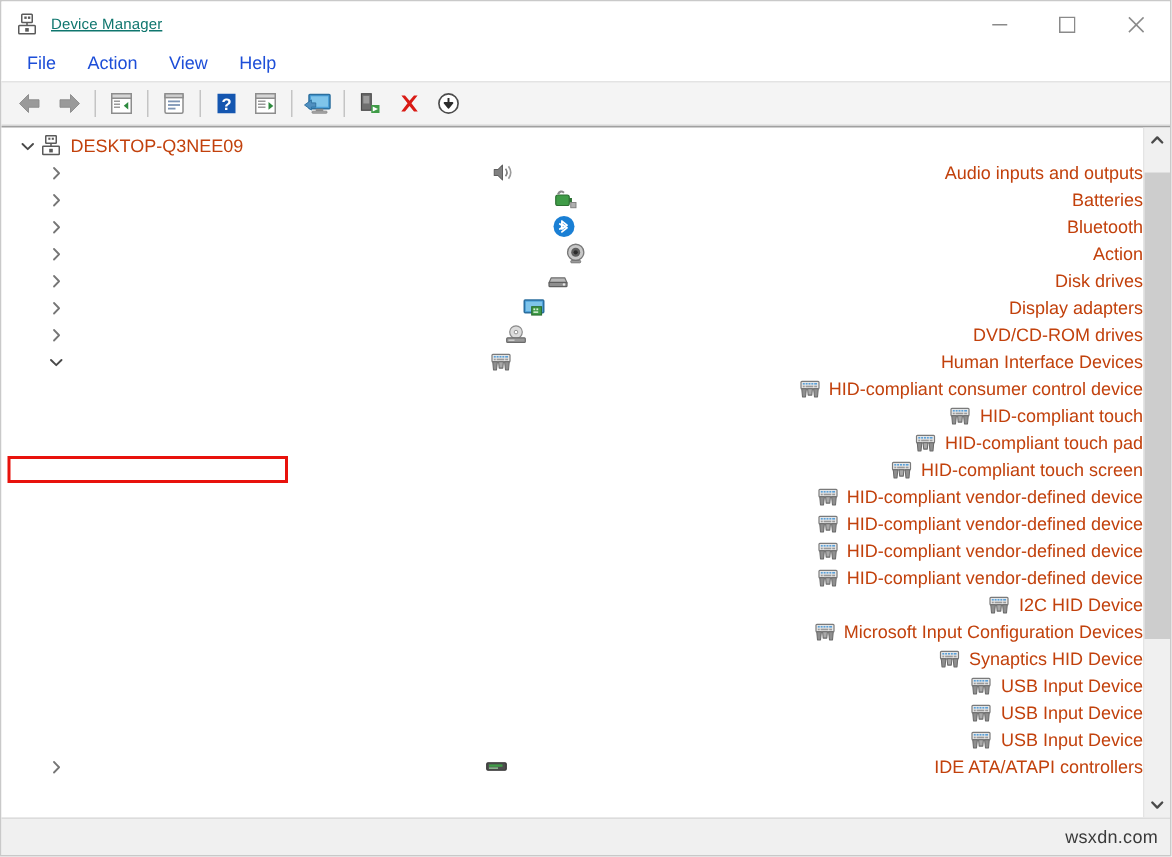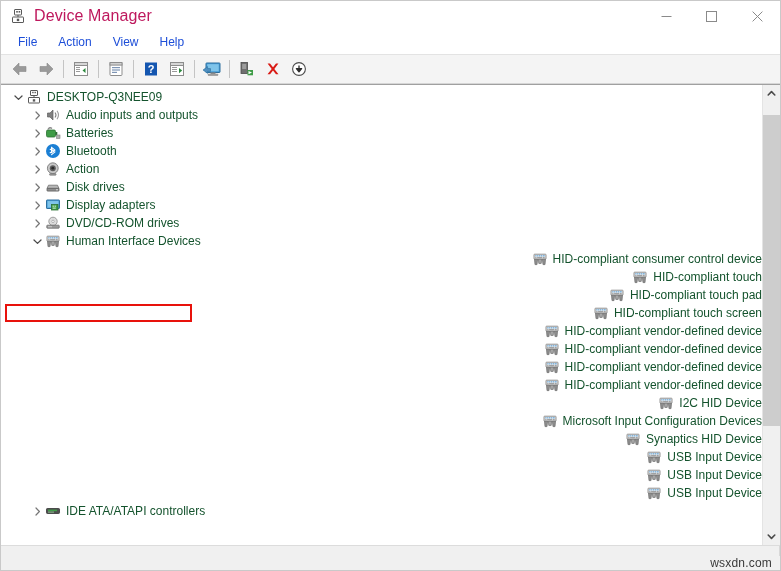--- a/index.html
+++ b/index.html
@@ -32,9 +32,10 @@
     position:relative;flex:none;
   }
   .title-text{
-    font-size:16px;color:#be185d;
+    font-size:10px;color:#0f766e;
     letter-spacing:.1px;
     white-space:nowrap;
+    text-decoration:underline;
   }
   .win-controls{
     position:absolute;right:0;top:0;height:30px;display:flex;

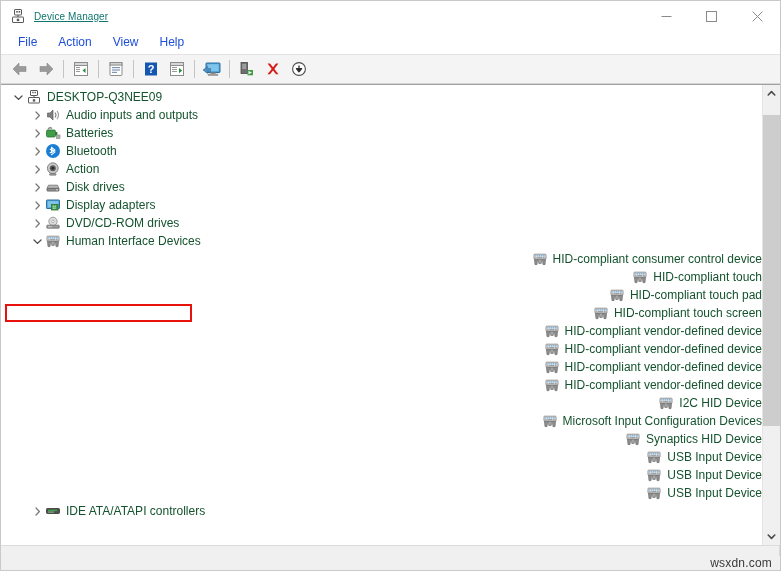--- a/index.html
+++ b/index.html
@@ -109,7 +109,7 @@
     width:16px;height:16px;flex:none;margin-right:5px;position:relative;
   }
   .label{
-    font-size:12px;color:#14532d;line-height:18px;
+    font-size:12px;color:#c2410c;line-height:18px;
   }
   .lvl0{padding-left:9px;}
   .lvl1{padding-left:28px;}

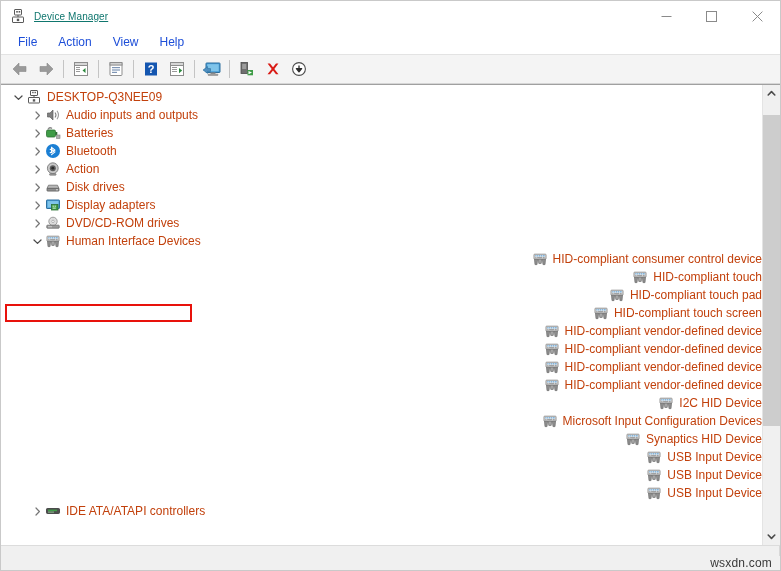--- a/index.html
+++ b/index.html
@@ -112,7 +112,7 @@
     font-size:12px;color:#c2410c;line-height:18px;
   }
   .lvl0{padding-left:9px;}
-  .lvl1{padding-left:28px;}
+  .lvl1{padding-left:28px;justify-content:space-between;}
   .lvl2{padding-left:58px;justify-content:flex-end;}
   .row.highlight{
     outline:none;

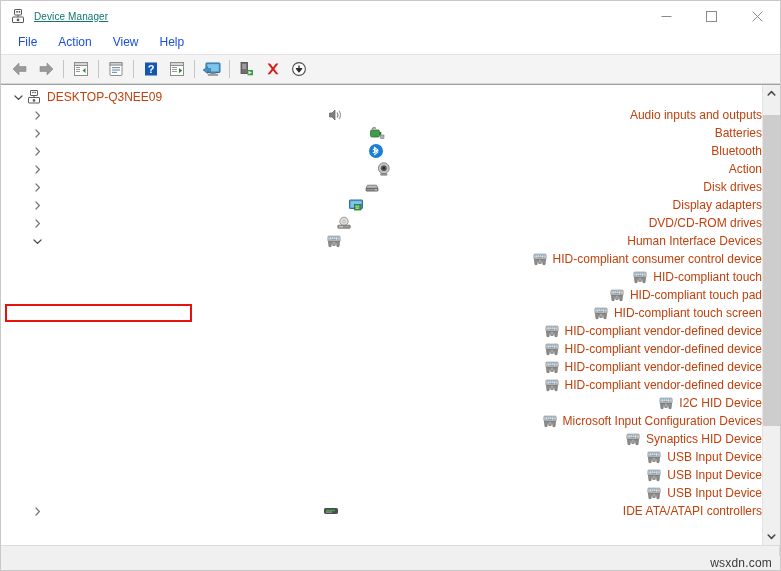--- a/index.html
+++ b/index.html
@@ -149,9 +149,8 @@
     height:24px;min-height:24px;
     background:#f0f0f0;
     border-top:1px solid #dcdcdc;
-    display:flex;align-items:flex-end;
+    display:flex;align-items:center;
     position:relative;
-    flex-direction:column;
   }
   .sb-cell{border-right:1px solid #d8d8d8;}
   .sb-c1{width:10px;}

